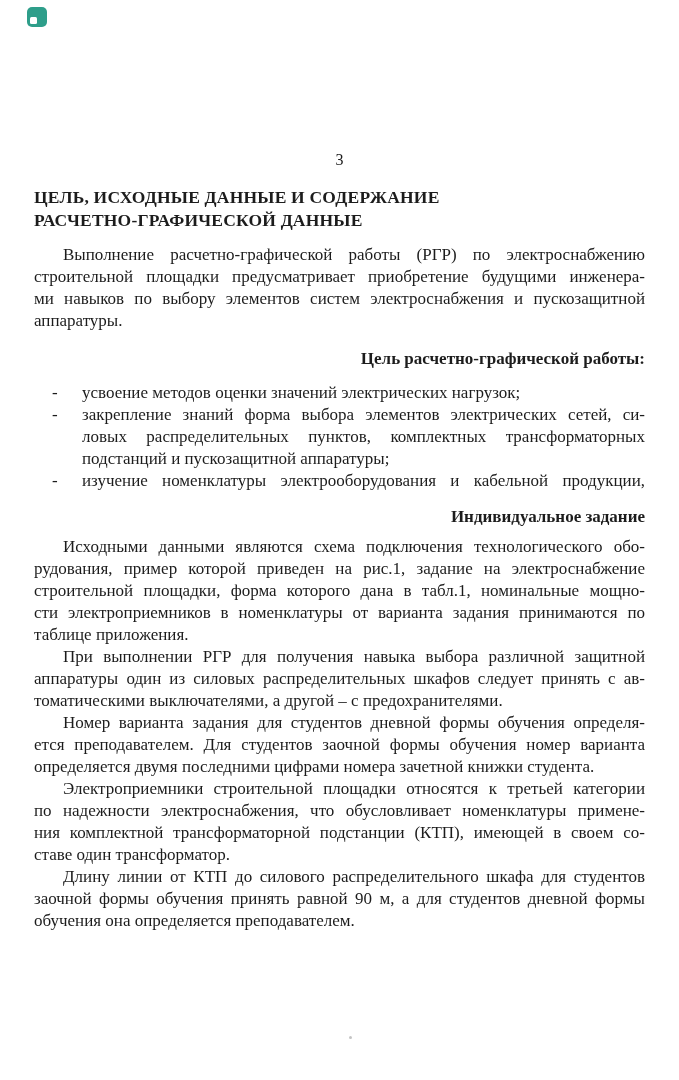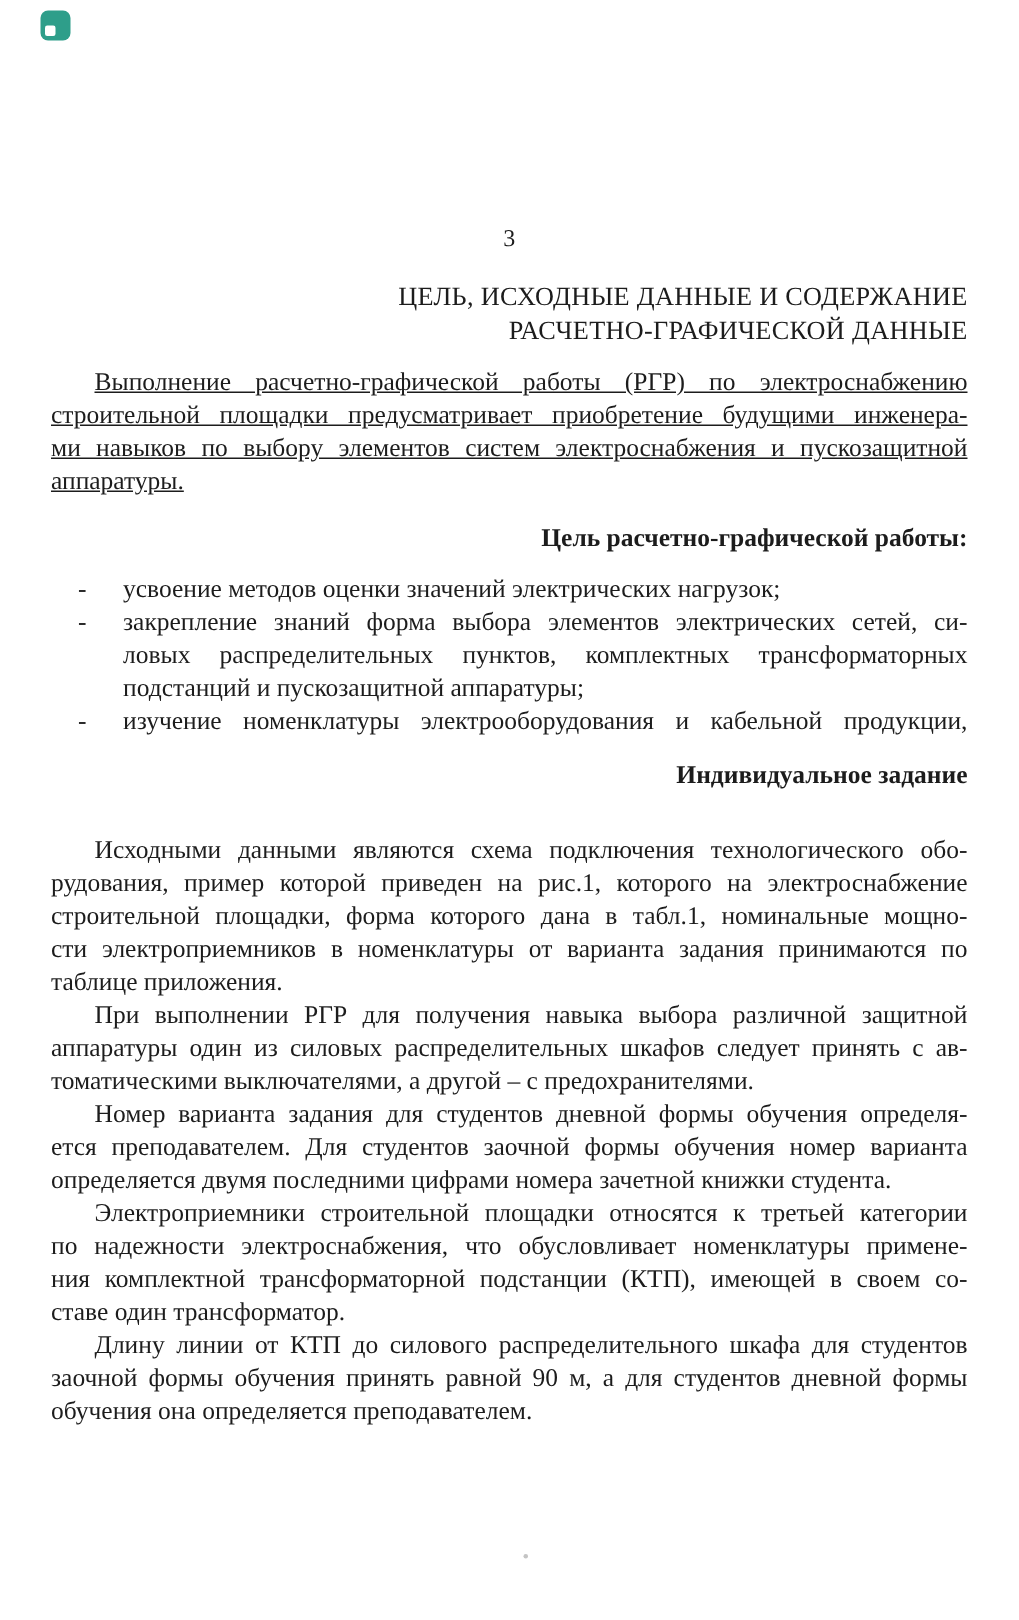--- a/index.html
+++ b/index.html
@@ -20,8 +20,8 @@
 
   .title {
     margin-top: 16px;
-    text-align: right;
-    font-weight: normal;
+    text-align: left;
+    font-weight: bold;
     font-size: 17.5px; line-height: 23px;
     letter-spacing: 0.2px;
   }

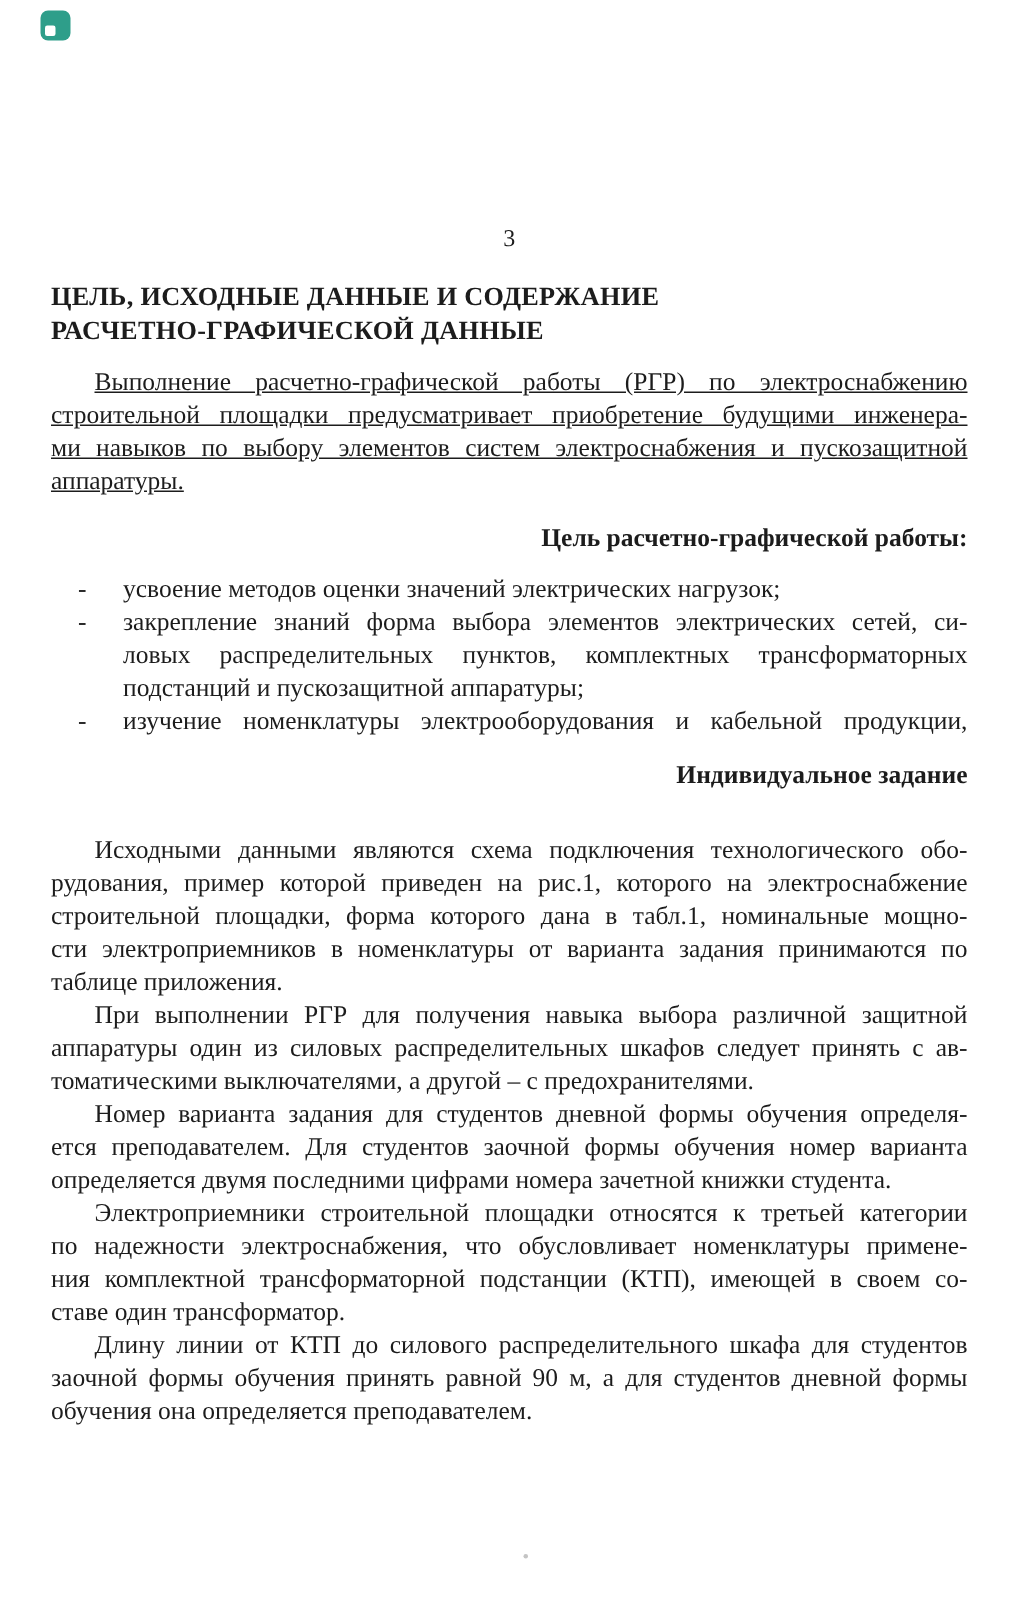--- a/index.html
+++ b/index.html
@@ -27,7 +27,7 @@
   }
 
   .para { font-size: 17px; margin: 0; }
-  .intro { margin-top: 12px; text-decoration: underline; }
+  .intro { margin-top: 12px; }
   .line {
     line-height: 22px;
     text-align: justify;

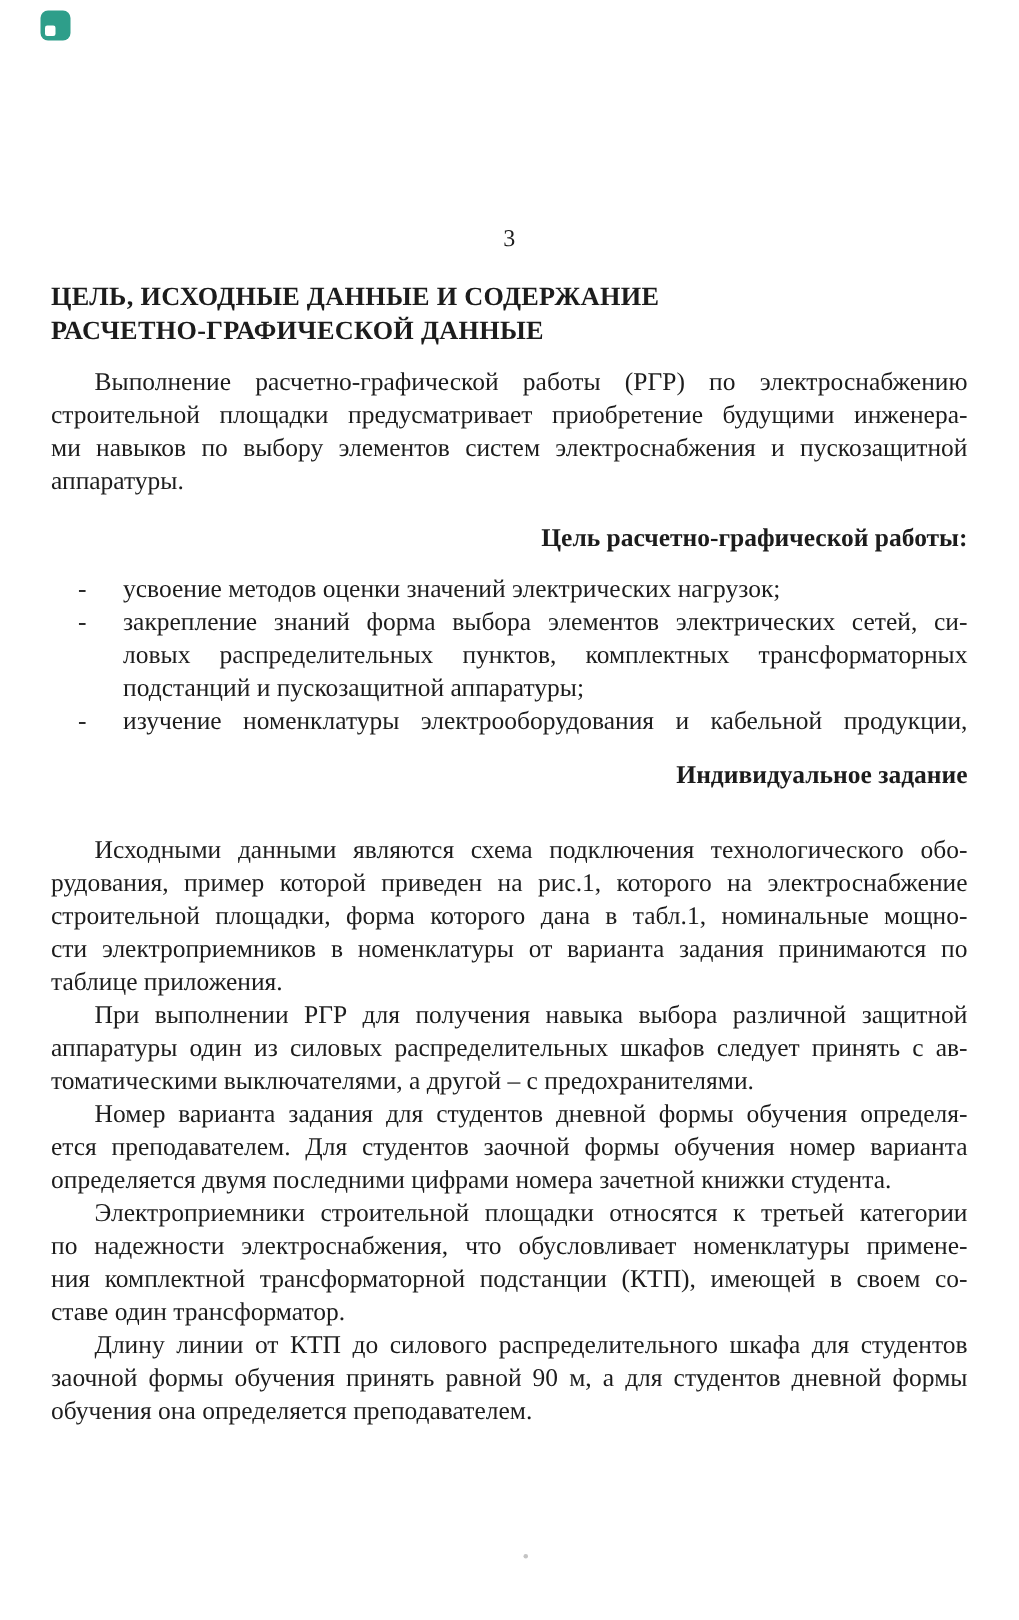--- a/index.html
+++ b/index.html
@@ -43,7 +43,7 @@
     font-size: 17px; line-height: 22px;
     margin: 16px 0 12px 0;
   }
-  .heading.h2 { margin: 14px 0 28px 0; }
+  .heading.h2 { margin: 14px 0 8px 0; }
 
   .bullets { font-size: 17px; }
   .bullet { display: flex; }

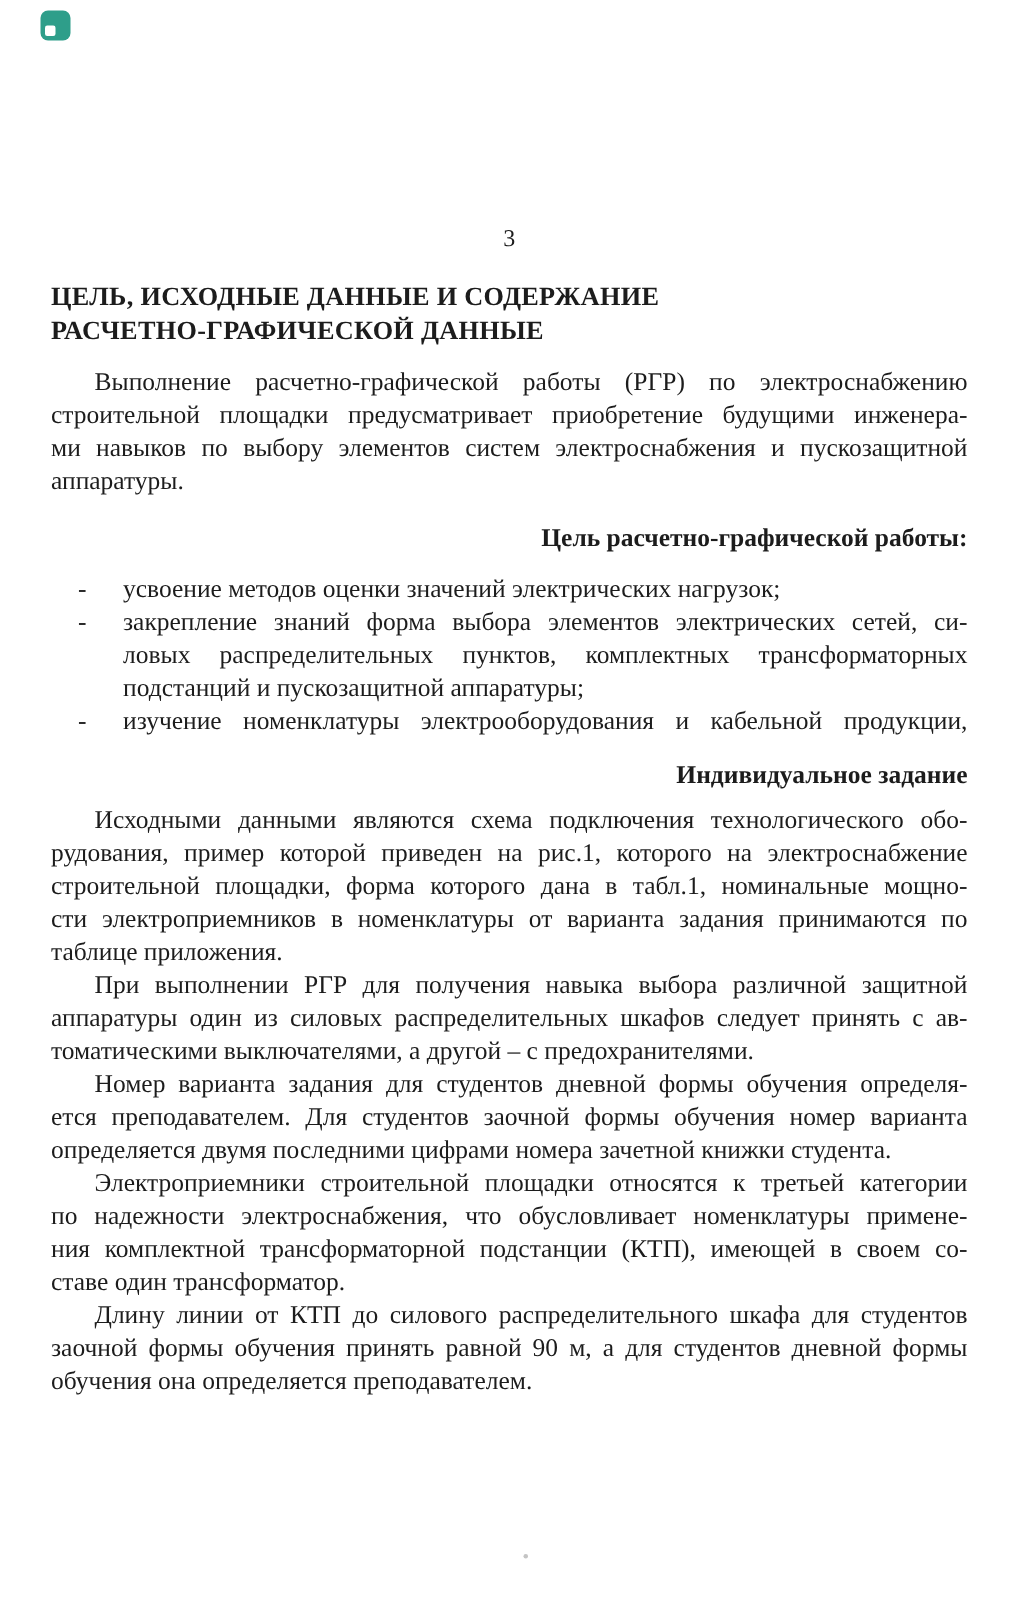--- a/index.html
+++ b/index.html
@@ -129,7 +129,7 @@
 
   <div class="para">
     <div class="line first">Исходными данными являются схема подключения технологического обо-</div>
-    <div class="line">рудования, пример которой приведен на рис.1, которого на электроснабжение</div>
+    <div class="line">рудования, пример которой приведен на рис.1, задание на электроснабжение</div>
     <div class="line">строительной площадки, форма которого дана в табл.1, номинальные мощно-</div>
     <div class="line">сти электроприемников в номенклатуры от варианта задания принимаются по</div>
     <div class="line last">таблице приложения.</div>

